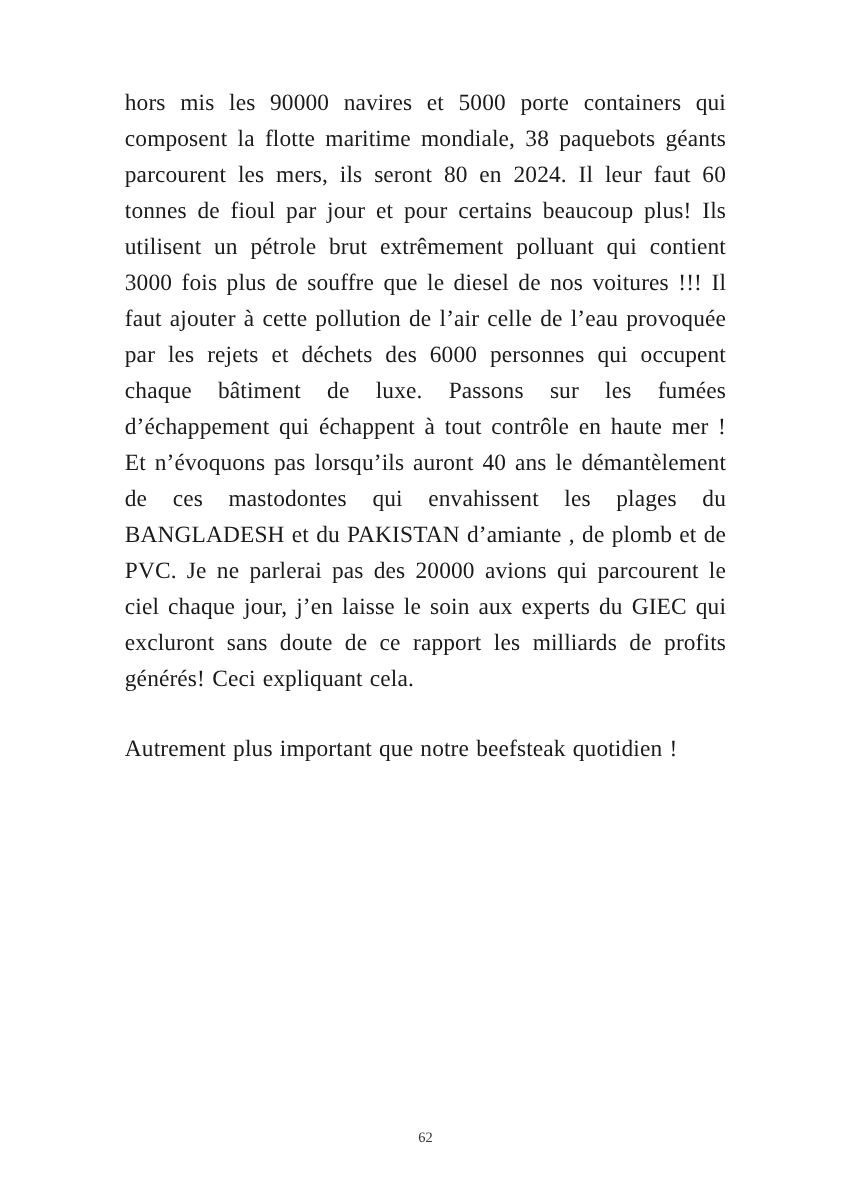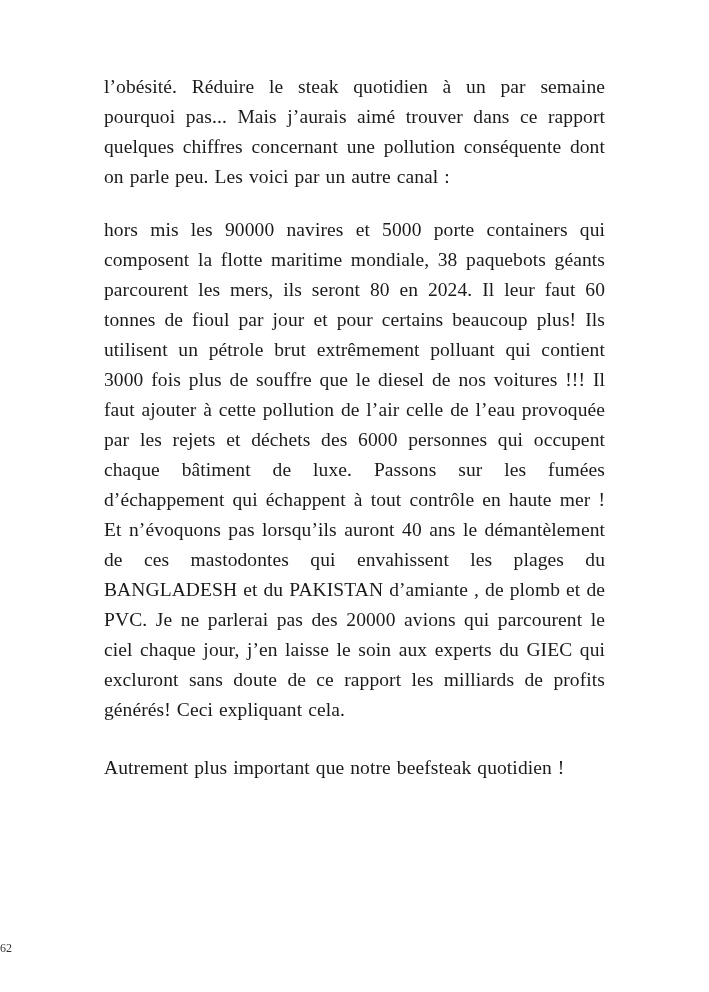--- a/index.html
+++ b/index.html
@@ -51,7 +51,6 @@
 
 <div class="page">
   <div class="body-text">
-    <p>l’obésité. Réduire le steak quotidien à un par semaine pourquoi pas... Mais j’aurais aimé trouver dans ce rapport quelques chiffres concernant une pollution conséquente dont on parle peu. Les voici par un autre canal :</p>
     <p>hors mis les 90000 navires et 5000 porte containers qui composent la flotte maritime mondiale, 38 paquebots géants parcourent les mers, ils seront 80 en 2024. Il leur faut 60 tonnes de fioul par jour et pour certains beaucoup plus! Ils utilisent un pétrole brut extrêmement polluant qui contient 3000 fois plus de souffre que le diesel de nos voitures !!! Il faut ajouter à cette pollution de l’air celle de l’eau provoquée par les rejets et déchets des 6000 personnes qui occupent chaque bâtiment de luxe. Passons sur les fumées d’échappement qui échappent à tout contrôle en haute mer ! Et n’évoquons pas lorsqu’ils auront 40 ans le démantèlement de ces mastodontes qui envahissent les plages du BANGLADESH et du PAKISTAN d’amiante , de plomb et de PVC. Je ne parlerai pas des 20000 avions qui parcourent le ciel chaque jour, j’en laisse le soin aux experts du GIEC qui excluront sans doute de ce rapport les milliards de profits générés! Ceci expliquant cela.</p>
     <p class="bold">Autrement plus important que notre beefsteak quotidien !</p>
   </div>

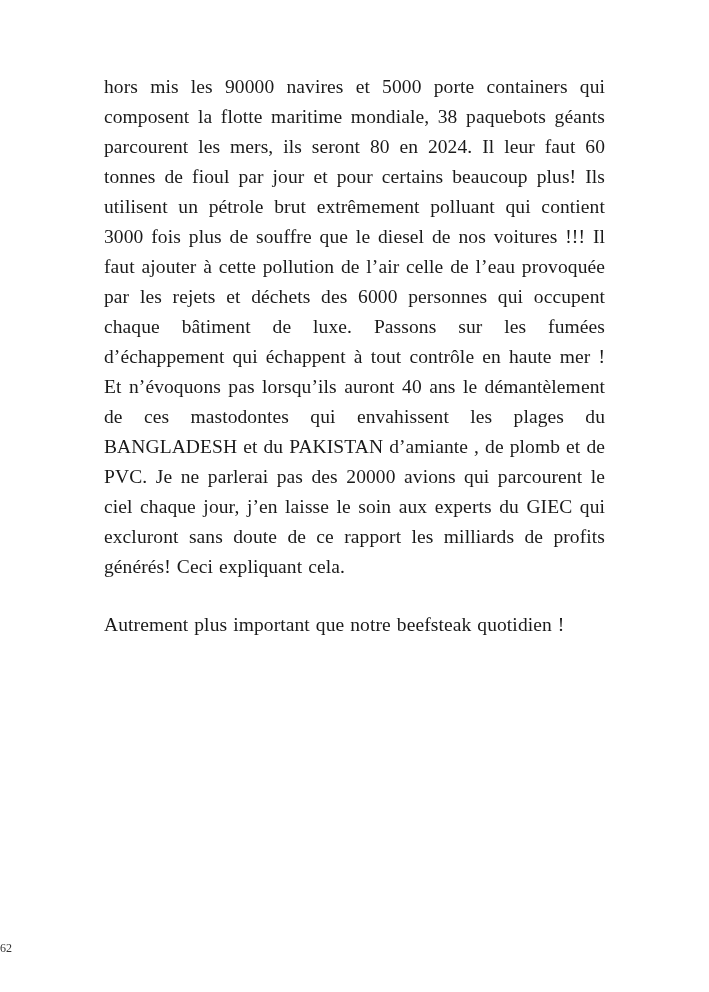--- a/index.html
+++ b/index.html
@@ -42,6 +42,7 @@
     left: 0;
     bottom: 36px;
     width: 709px;
+    text-align: center;
     font-size: 12px;
     color: #333333;
   }

